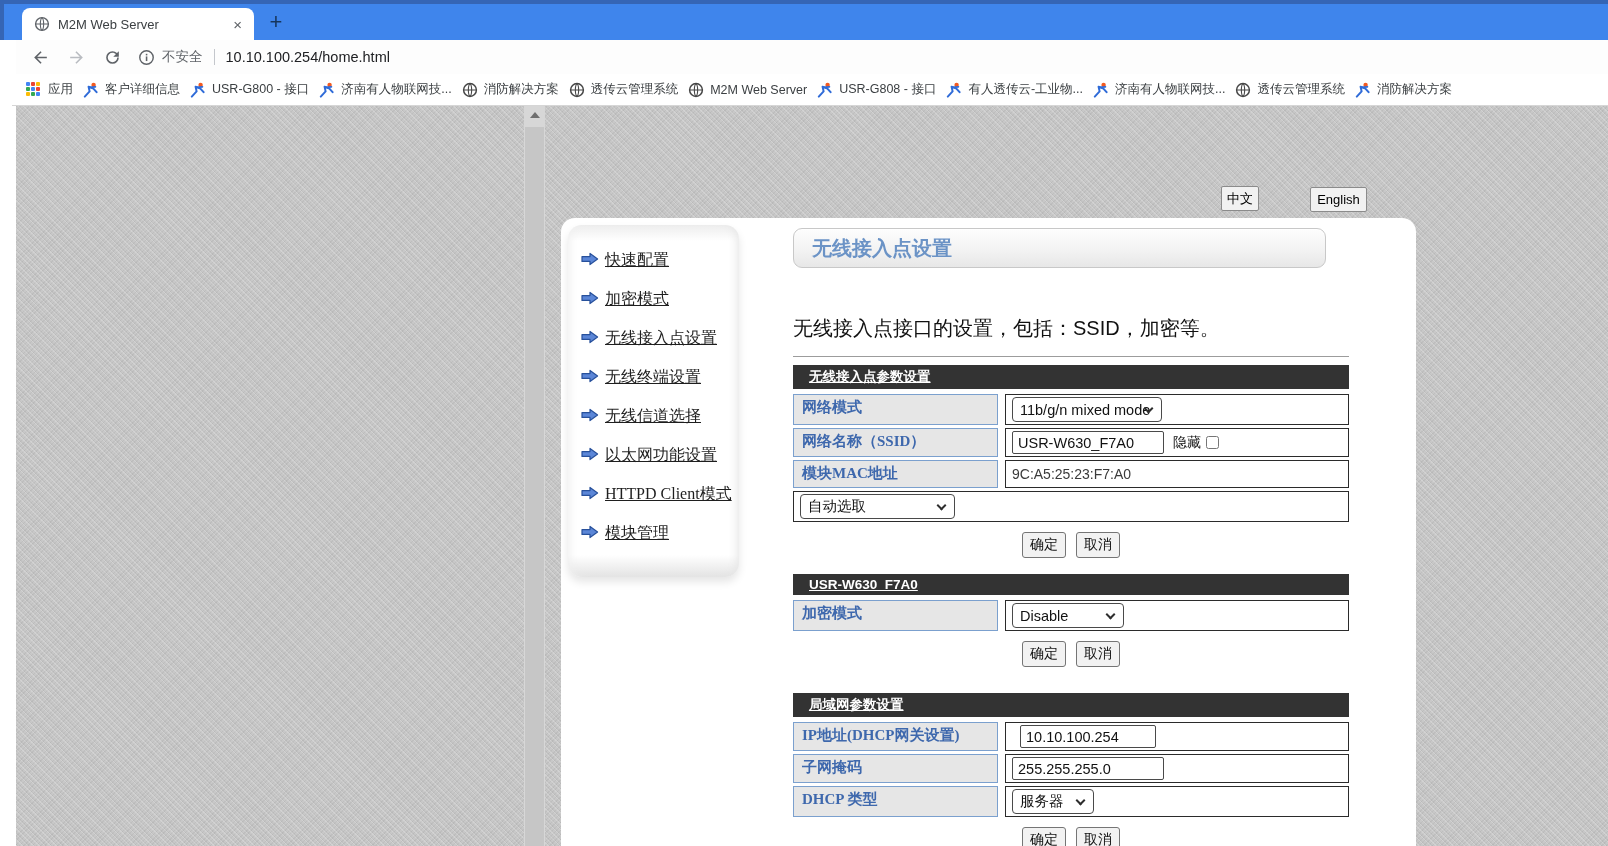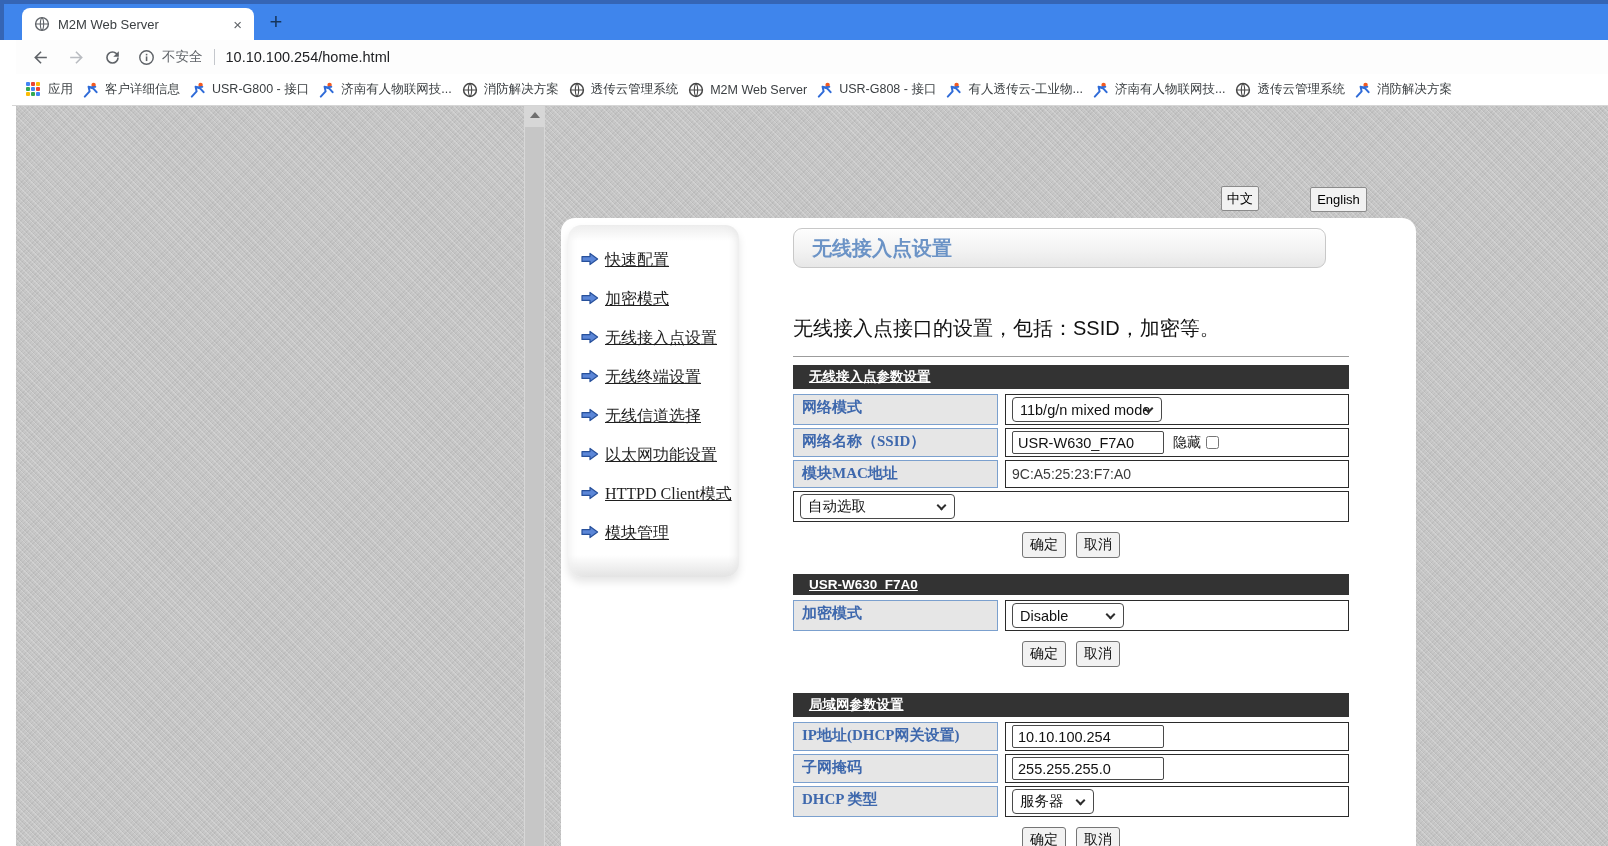--- a/index.html
+++ b/index.html
@@ -380,7 +380,7 @@
             <div class="sec-row">
               <div class="cell-label">IP地址(DHCP网关设置)</div>
               <div class="cell-value">
-                <input type="text" class="txt" style="width: 152px;" value="10.10.100.254">
+                <input type="text" class="txt" style="width: 136px; margin-left: 8px;" value="10.10.100.254">
               </div>
             </div>
             <div class="sec-row">

